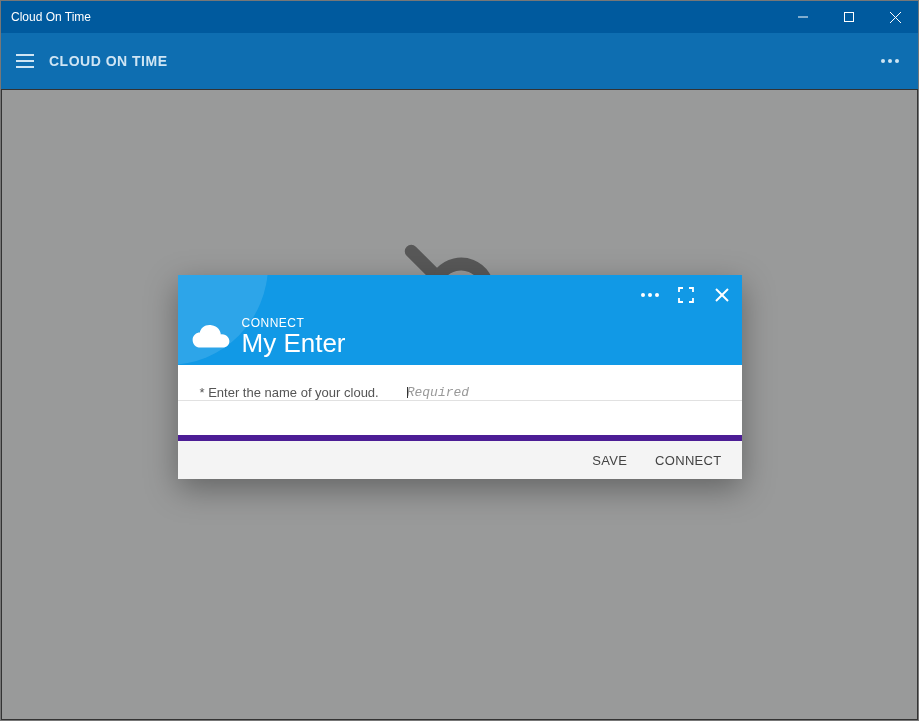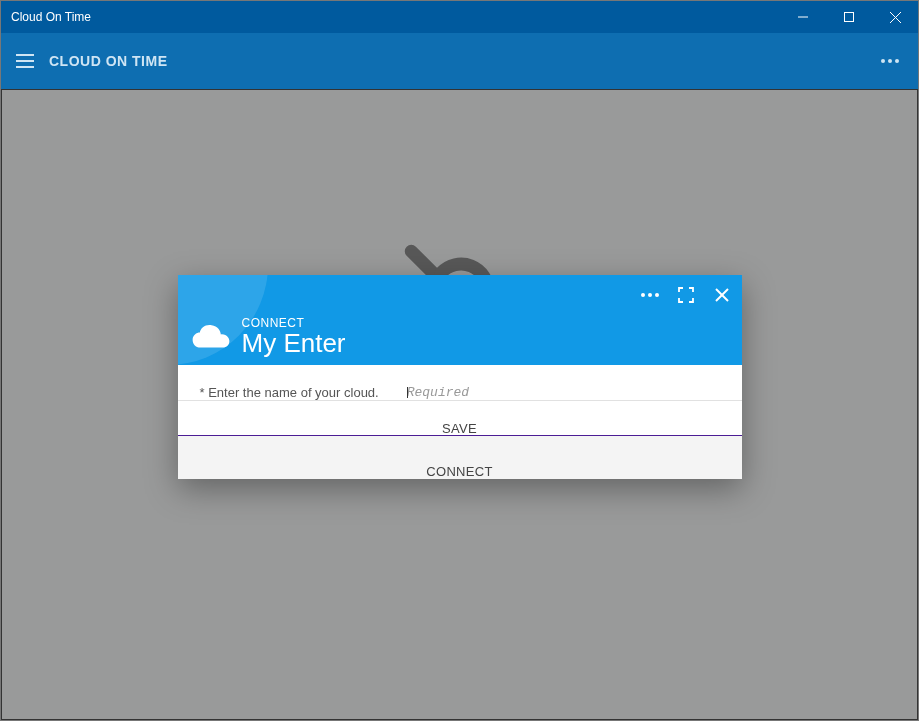--- a/index.html
+++ b/index.html
@@ -133,10 +133,10 @@
     }
     .dialog-footer {
       height: 44px;
-      border-top: 1px solid #4c1d95;
+      border-top: 6px solid #4c1d95;
       background: #f4f4f4;
       display: flex; align-items: center; justify-content: flex-end;
-      padding: 0 20px; gap: 28px; flex-direction: column;
+      padding: 0 20px; gap: 28px;
     }
     .dlg-btn {
       font-size: 13px;

